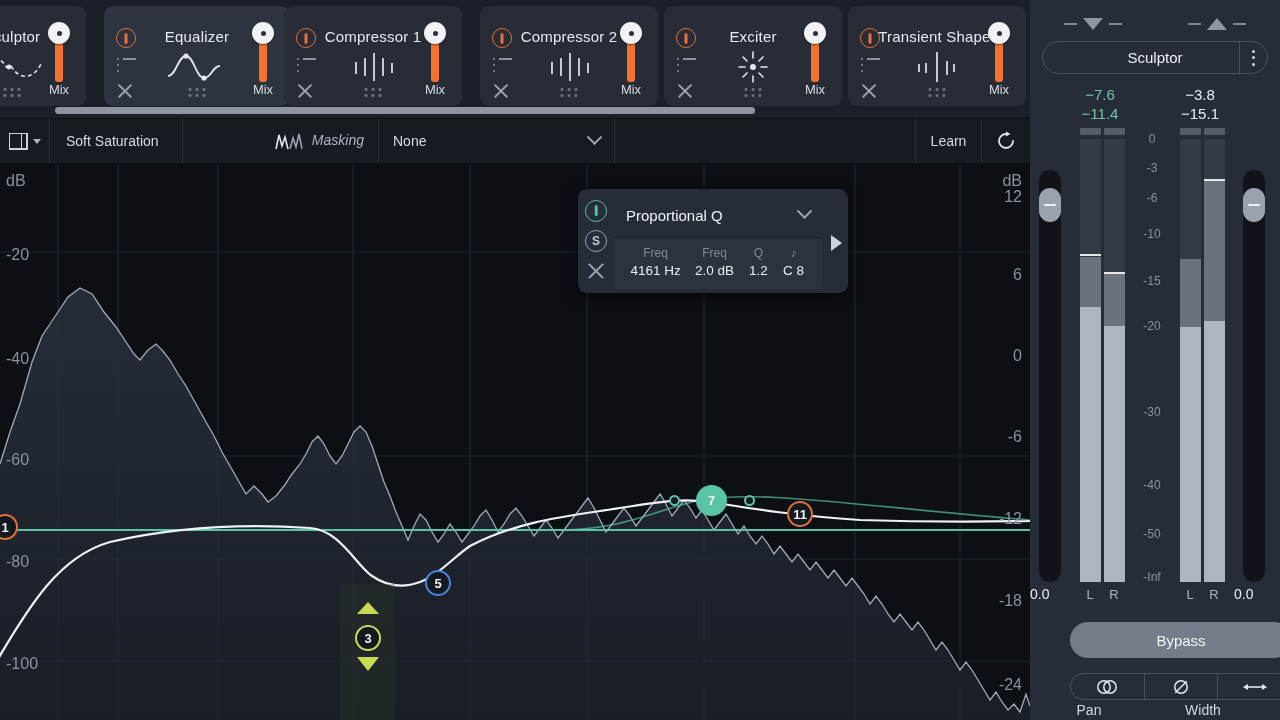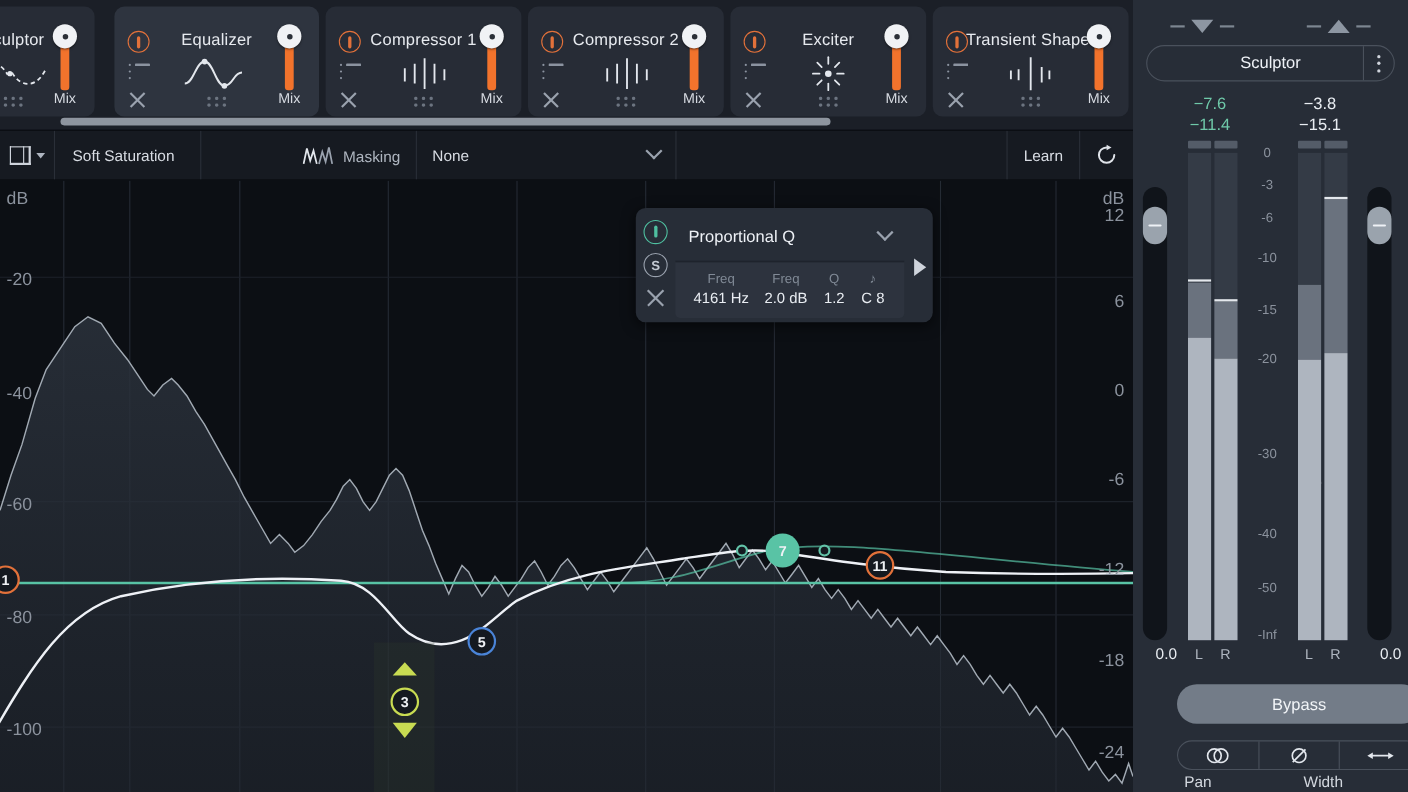--- a/index.html
+++ b/index.html
@@ -366,7 +366,7 @@
       </div>
     </div>
 
-    <div class="module" style="left:296px;width:178px">
+    <div class="module" style="left:284px;width:178px">
       <div class="pwr"></div>
       <div class="mod-title">Compressor 1</div>
       <div class="mod-list">

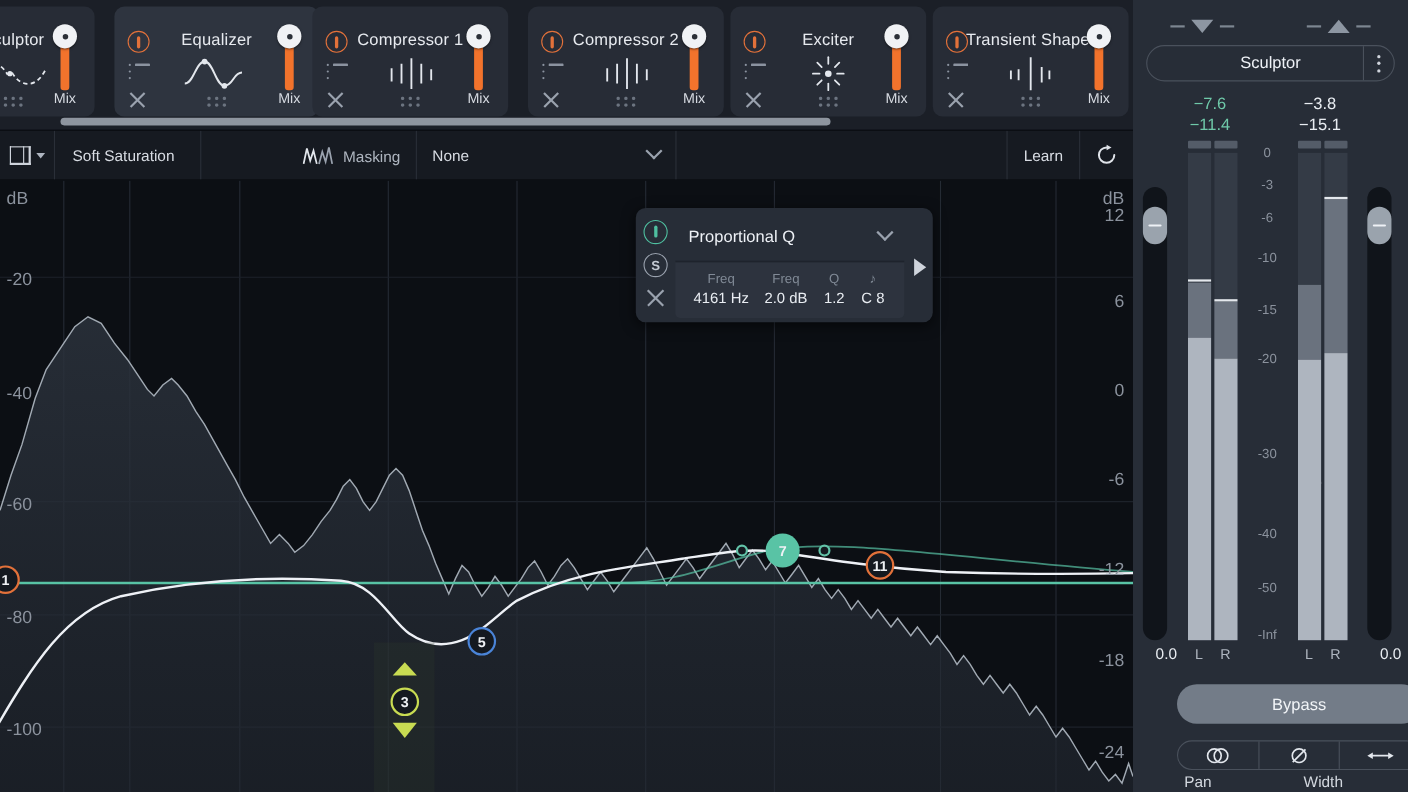--- a/index.html
+++ b/index.html
@@ -132,7 +132,7 @@
   }
   #tb-preset { width: 133px; padding-left: 16px; text-align: right; }
   #tb-spacer { flex: 1 1 auto; justify-content: flex-end; padding-right: 14px; }
-  .masking-wrap { display: flex; align-items: flex-end; gap: 9px; }
+  .masking-wrap { display: flex; align-items: flex-start; gap: 9px; font-style: italic; }
   .mask-icon { position: relative; width: 28px; height: 18px; }
   #tb-mask {
     width: 236px; padding: 0 14px; justify-content: space-between;

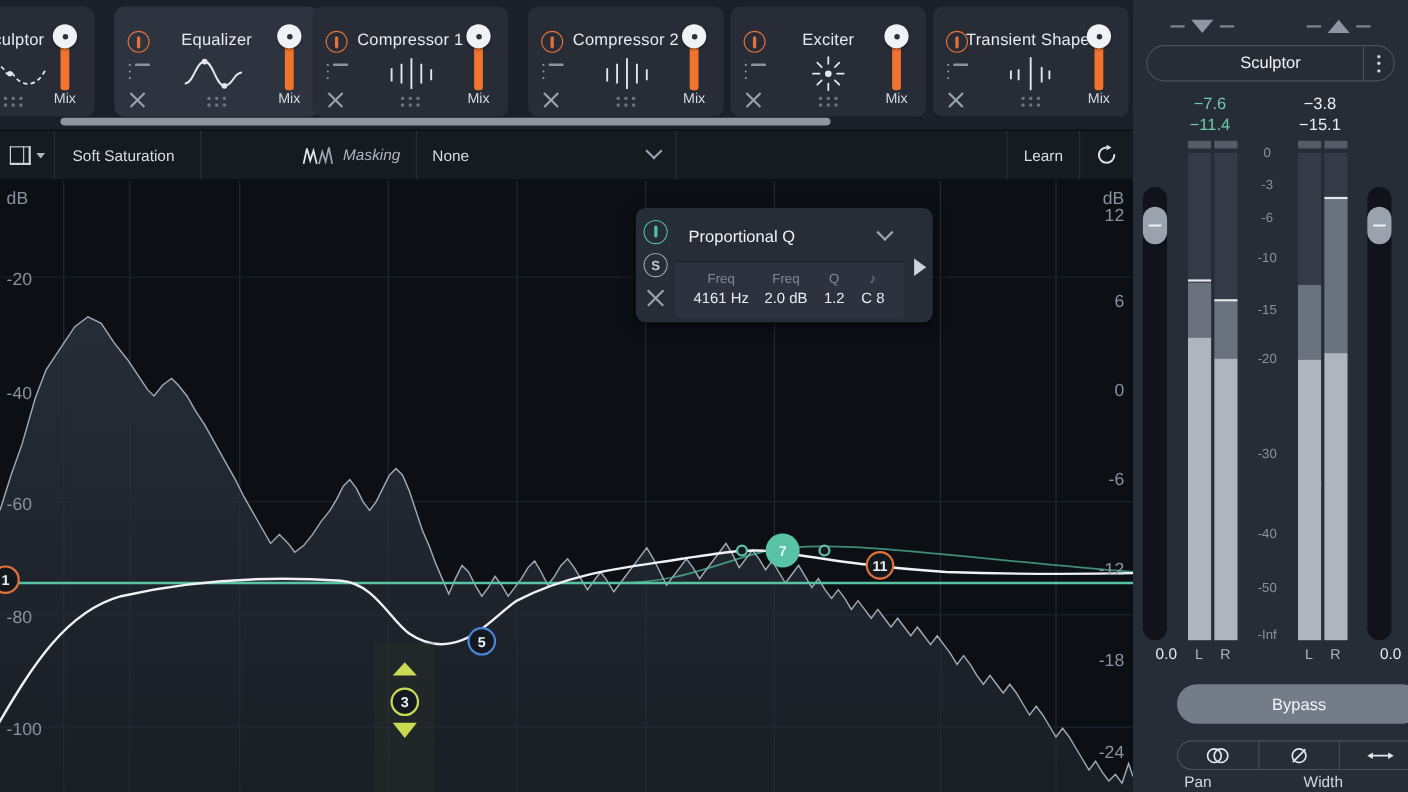--- a/index.html
+++ b/index.html
@@ -281,7 +281,7 @@
     color: #8b929d; font-size: 12px;
   }
   .chlabel { position: absolute; color: #aeb5bf; font-size: 13px; width: 20px; text-align: center; }
-  .faderval { position: absolute; color: #e9edf2; font-size: 14px; width: 40px; text-align: right; }
+  .faderval { position: absolute; color: #e9edf2; font-size: 14px; width: 40px; text-align: left; }
   #bypass {
     position: absolute; left: 40px; top: 622px; width: 222px; height: 36px;
     background: #737c88; border-radius: 18px;

